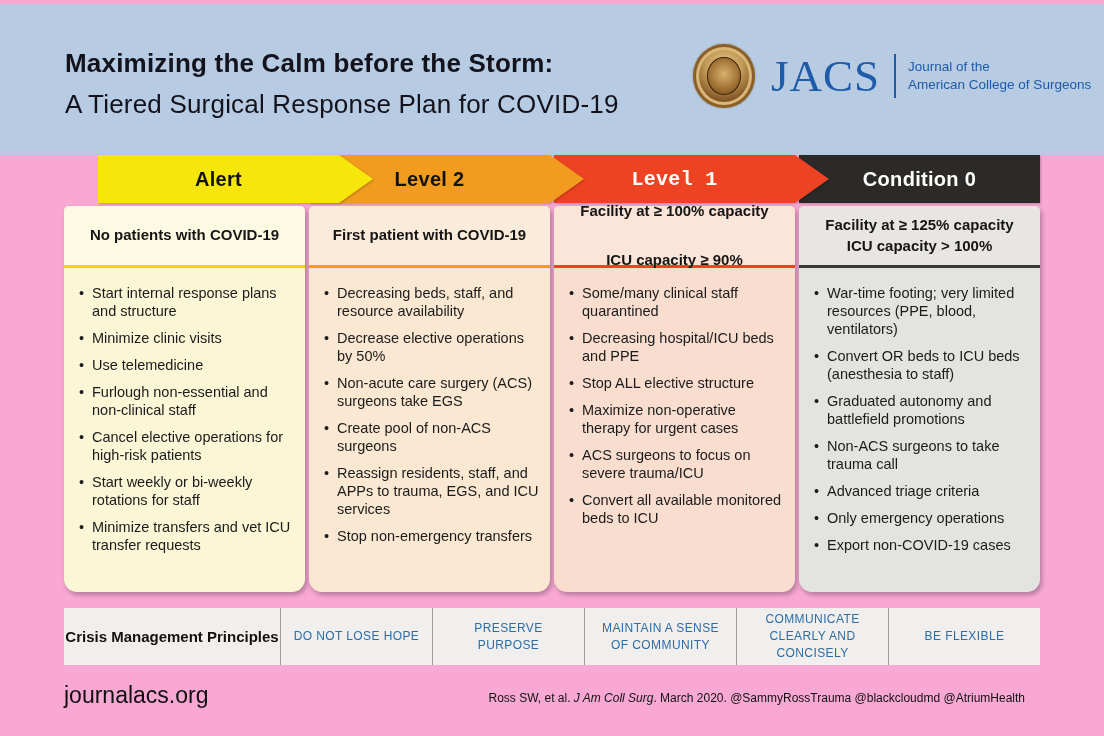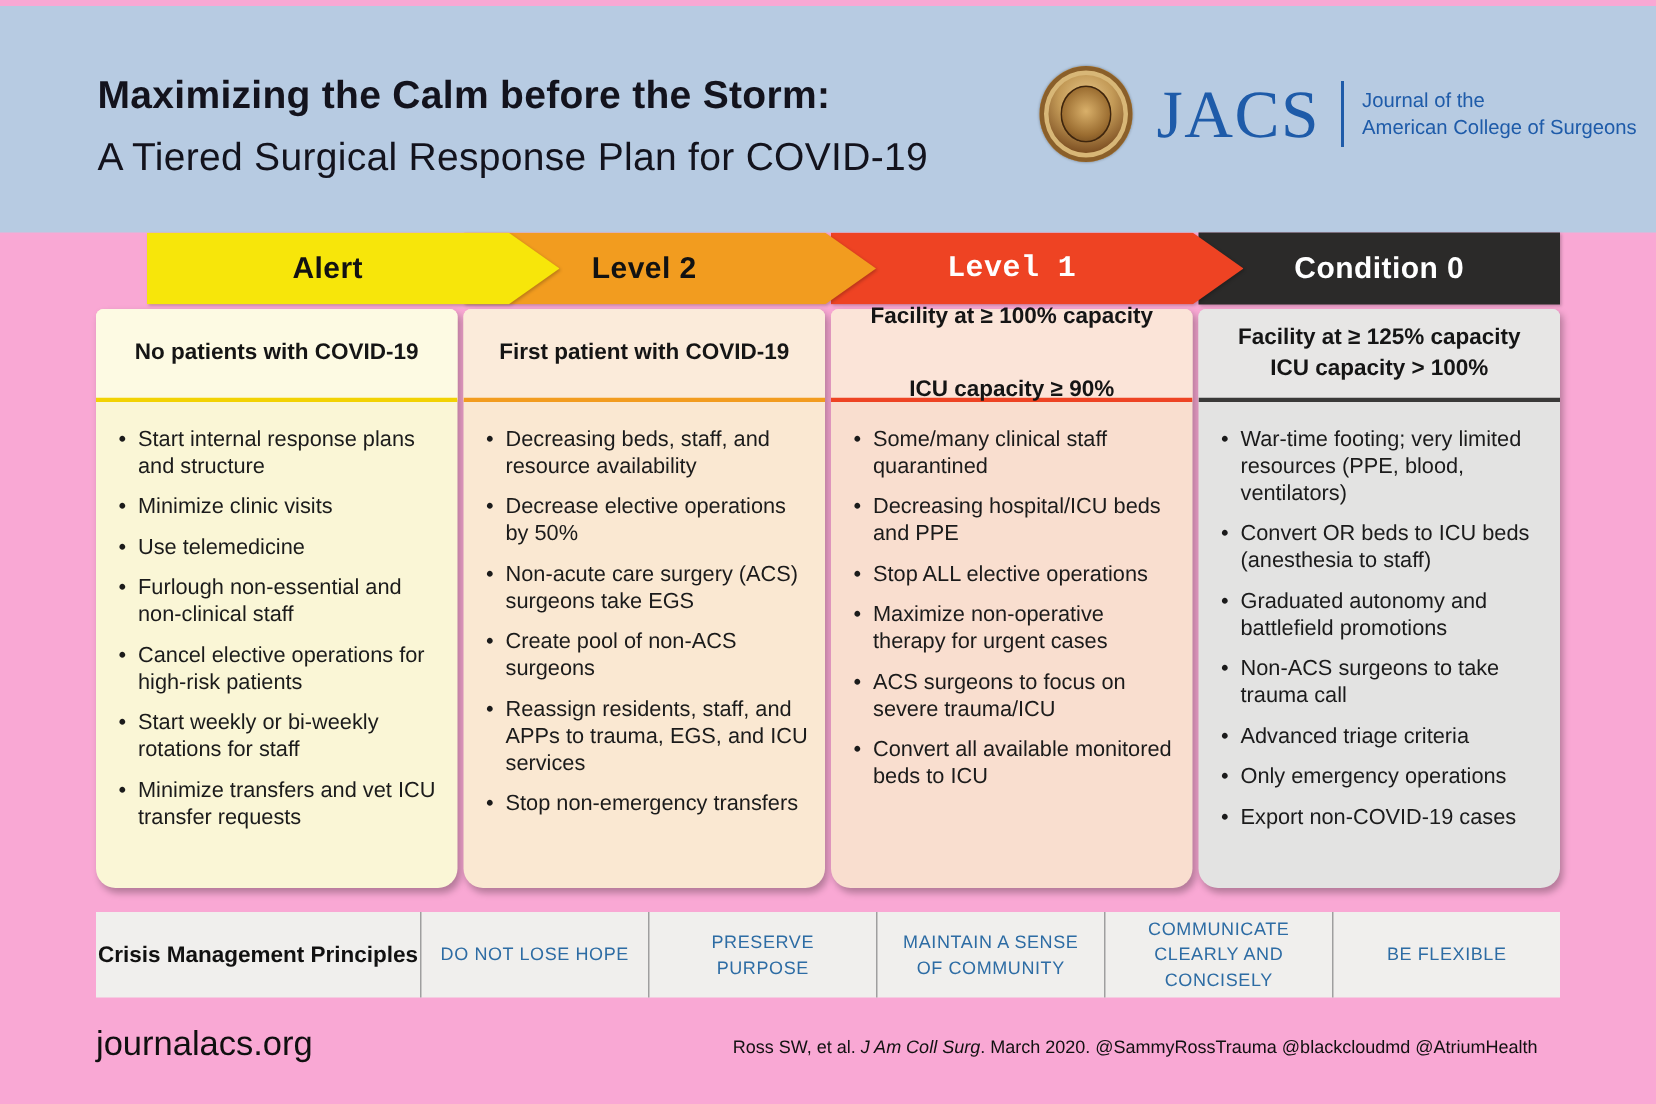--- a/index.html
+++ b/index.html
@@ -130,7 +130,7 @@
         <ul class="bullets">
           <li>Some/many clinical staff quarantined</li>
           <li>Decreasing hospital/ICU beds and PPE</li>
-          <li>Stop ALL elective operations</li>
+          <li>Stop ALL elective structure</li>
           <li>Maximize non-operative therapy for urgent cases</li>
           <li>ACS surgeons to focus on severe trauma/ICU</li>
           <li>Convert all available monitored beds to ICU</li>

